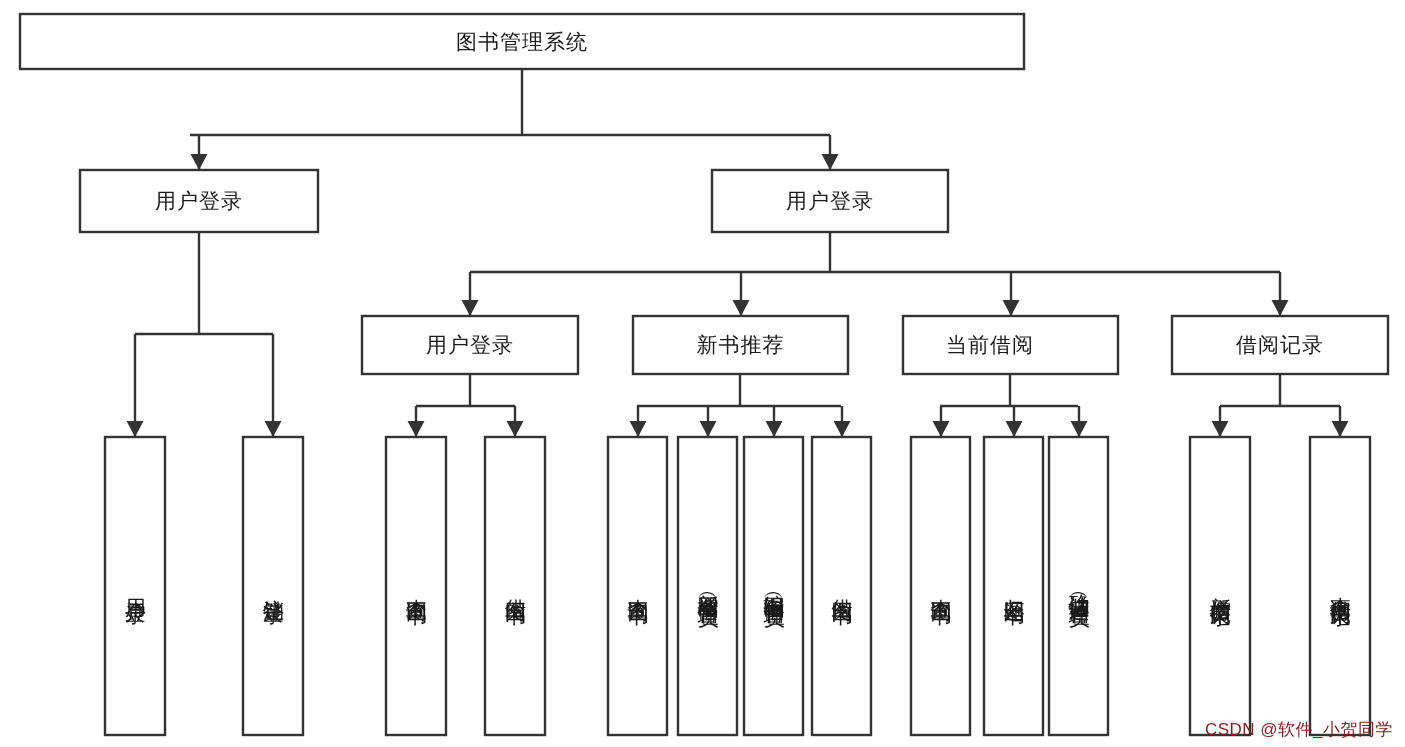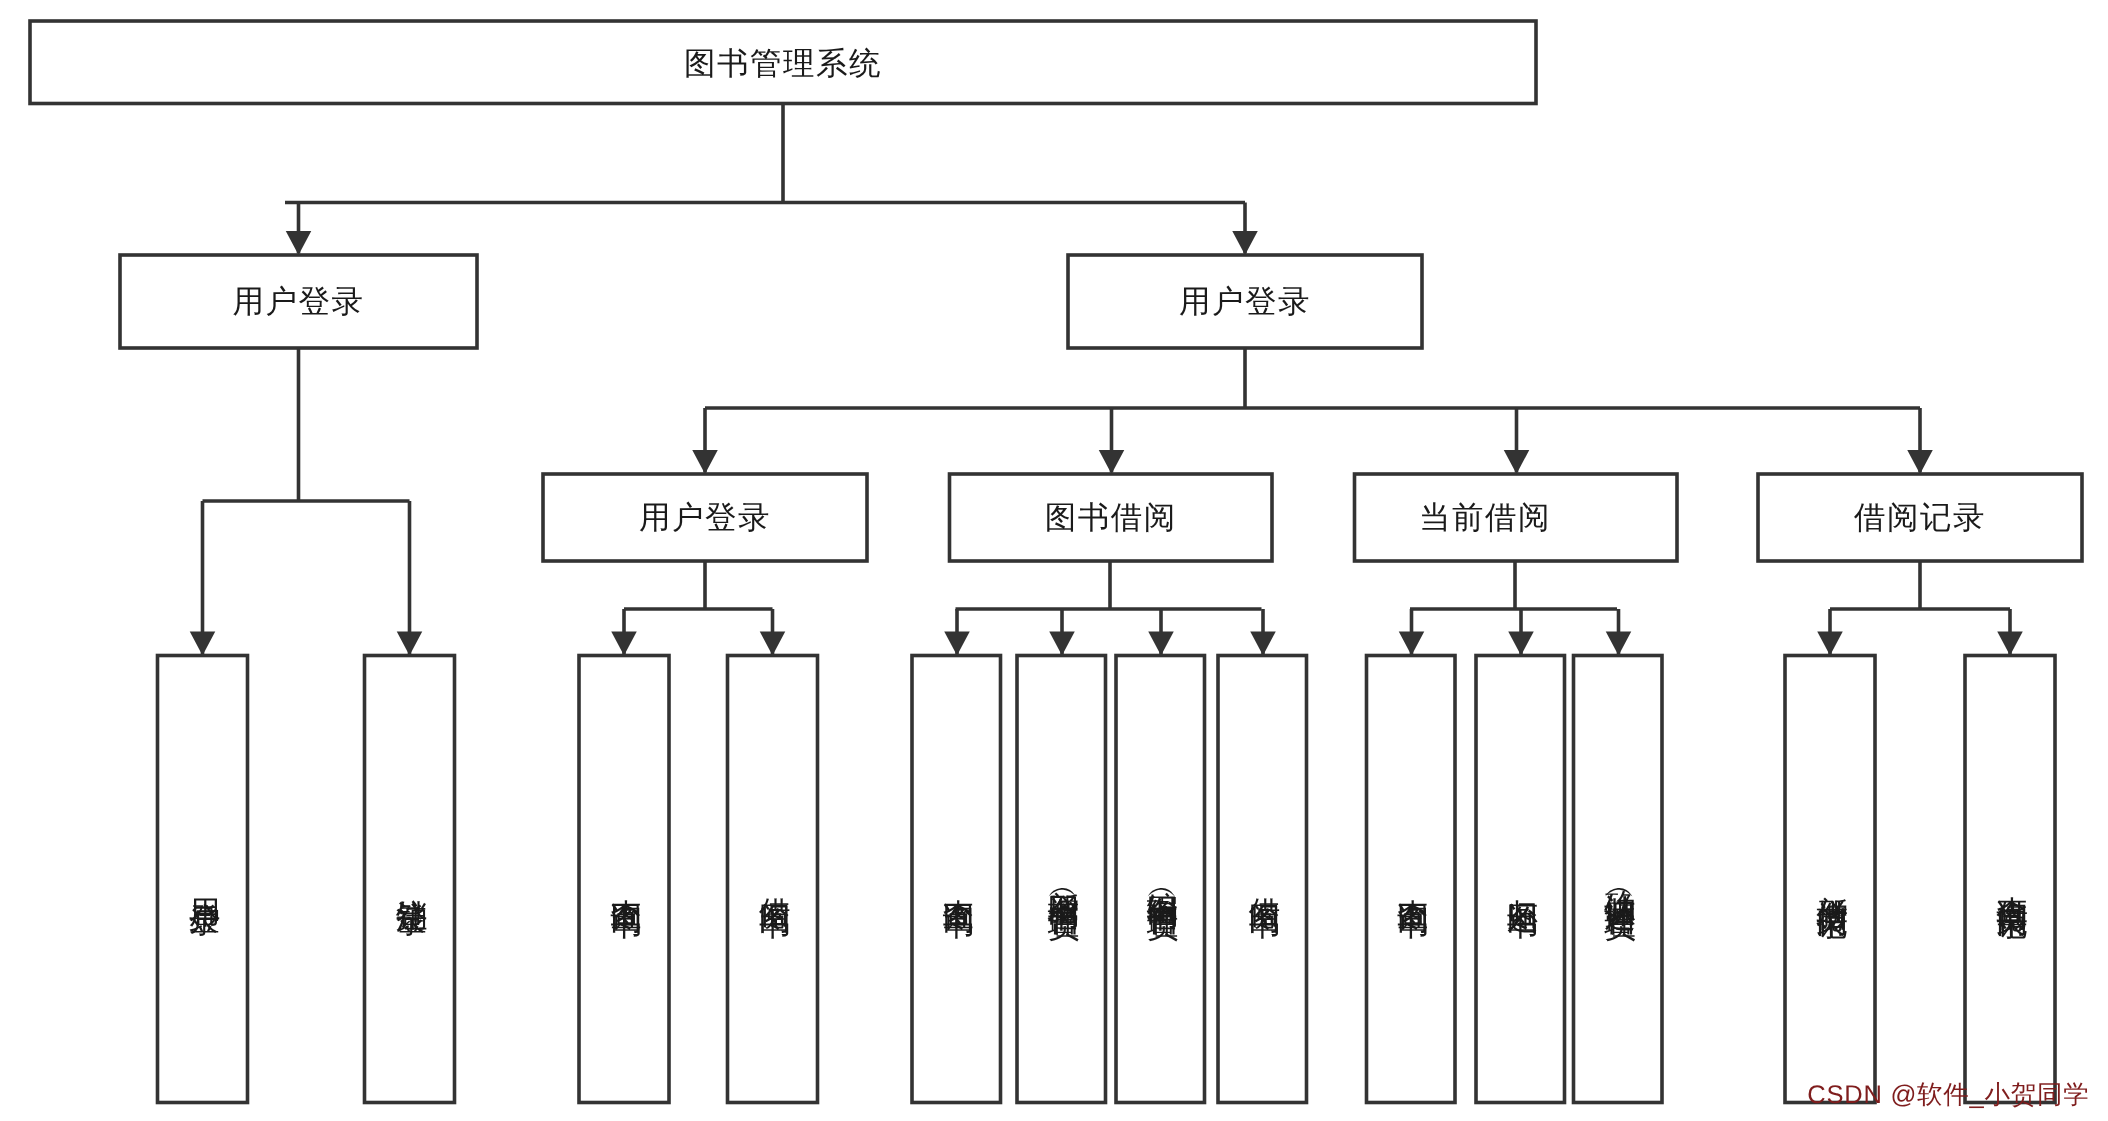--- a/index.html
+++ b/index.html
@@ -177,7 +177,7 @@
     <span class="htext">用户登录</span>
   </div>
 <div class="htext-box" style="left: 633px; top: 316px; width: 215px; height: 58px;">
-    <span class="htext">图书借阅</span>
+    <span class="htext">新书推荐</span>
   </div>
 <div class="htext-box" style="left: 903px; top: 316px; width: 174px; height: 58px;">
     <span class="htext">当前借阅</span>

